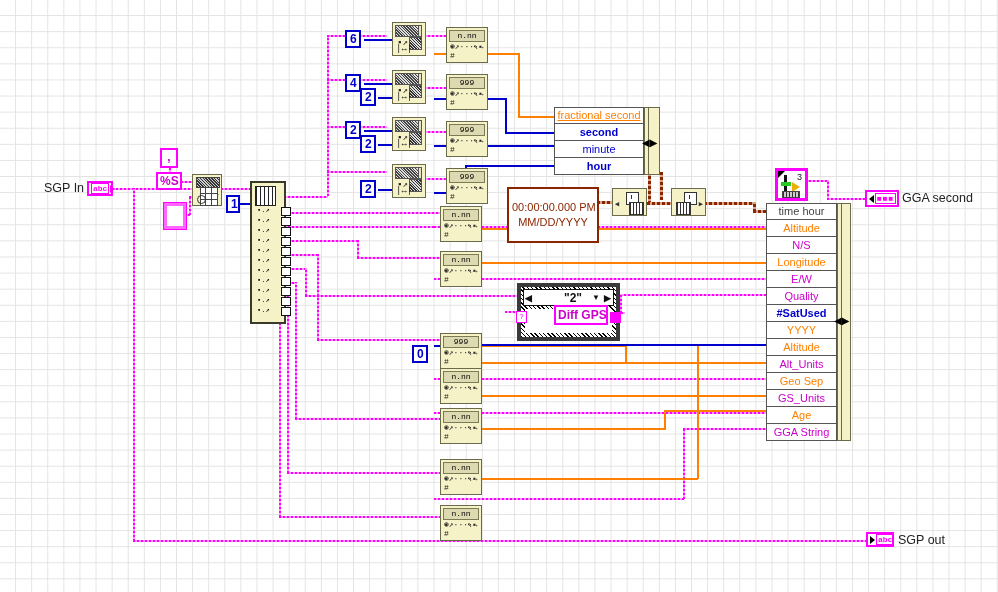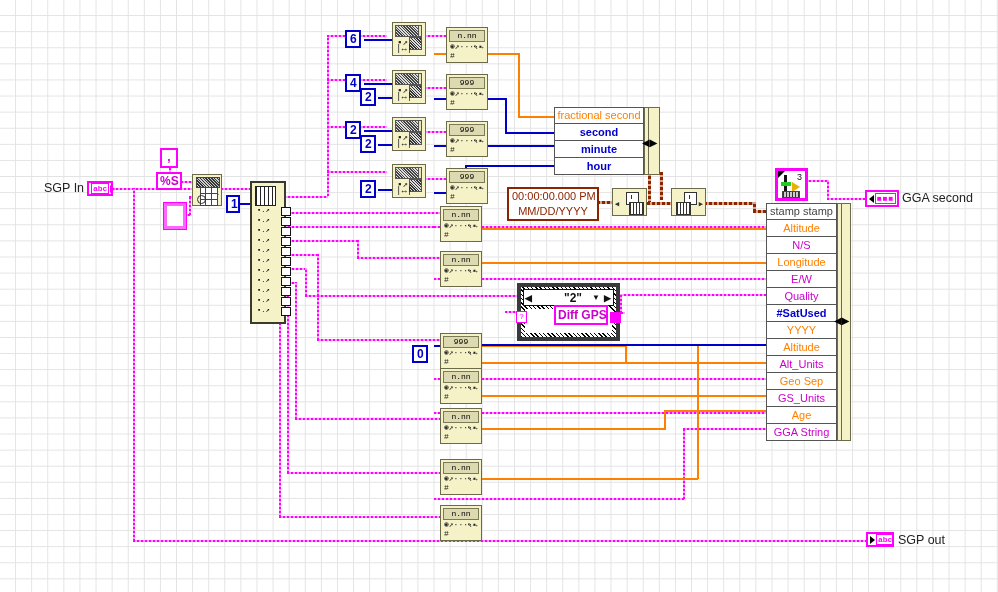--- a/index.html
+++ b/index.html
@@ -570,7 +570,7 @@
   </div>
 
   <div class="clist" style="left:554px;top:107px;width:90px;">
-    <div class="ci" style="color:#FF8000;">fractional second</div>
+    <div class="ci" style="color:#FF8000;text-decoration:underline;">fractional second</div>
     <div class="ci" style="color:#0000CC;font-weight:bold;">second</div>
     <div class="ci" style="color:#0000CC;font-weight:bold;">minute</div>
     <div class="ci" style="color:#0000CC;font-weight:bold;">hour</div>

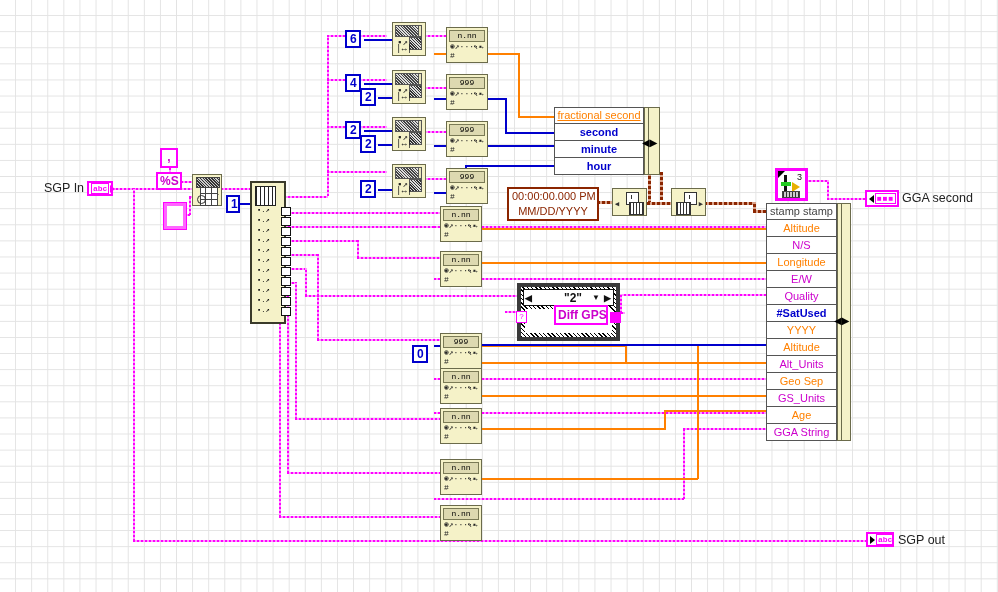--- a/index.html
+++ b/index.html
@@ -572,7 +572,7 @@
   <div class="clist" style="left:554px;top:107px;width:90px;">
     <div class="ci" style="color:#FF8000;text-decoration:underline;">fractional second</div>
     <div class="ci" style="color:#0000CC;font-weight:bold;">second</div>
-    <div class="ci" style="color:#0000CC;font-weight:bold;">minute</div>
+    <div class="ci" style="color:#0000CC;font-weight:normal;">minute</div>
     <div class="ci" style="color:#0000CC;font-weight:bold;">hour</div>
   </div>
   <div class="cbar" style="left:644px;top:107px;width:16px;height:68px;">

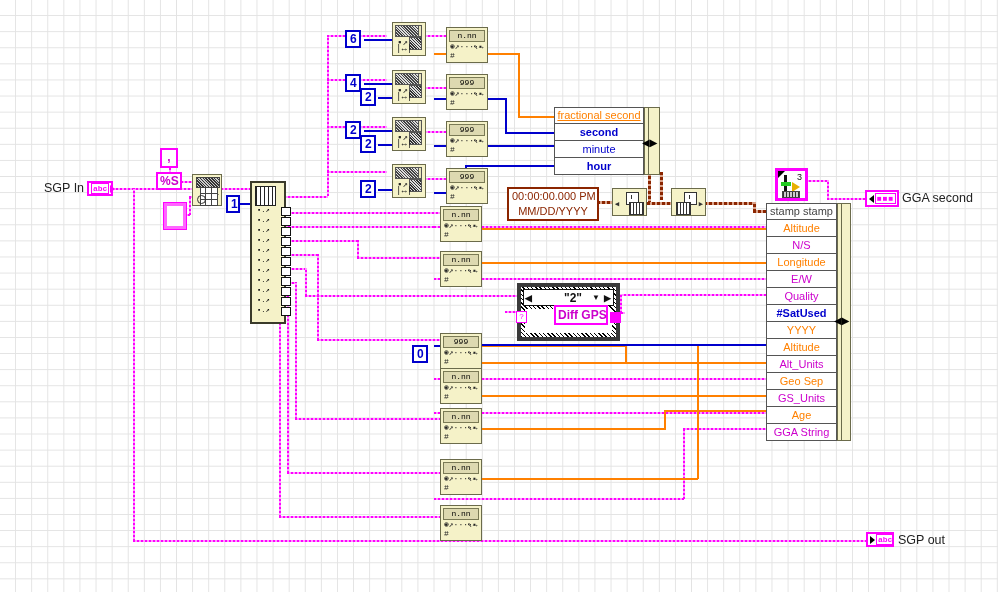--- a/index.html
+++ b/index.html
@@ -73,7 +73,7 @@
     box-sizing:border-box;
     border:2px solid #8B2500;background:#ffffff;
     color:#8B2500;font-size:11px;text-align:center;
-    line-height:15px;padding:0 3px;white-space:nowrap;
+    line-height:15px;padding:11px 3px;white-space:nowrap;
   }
 
   

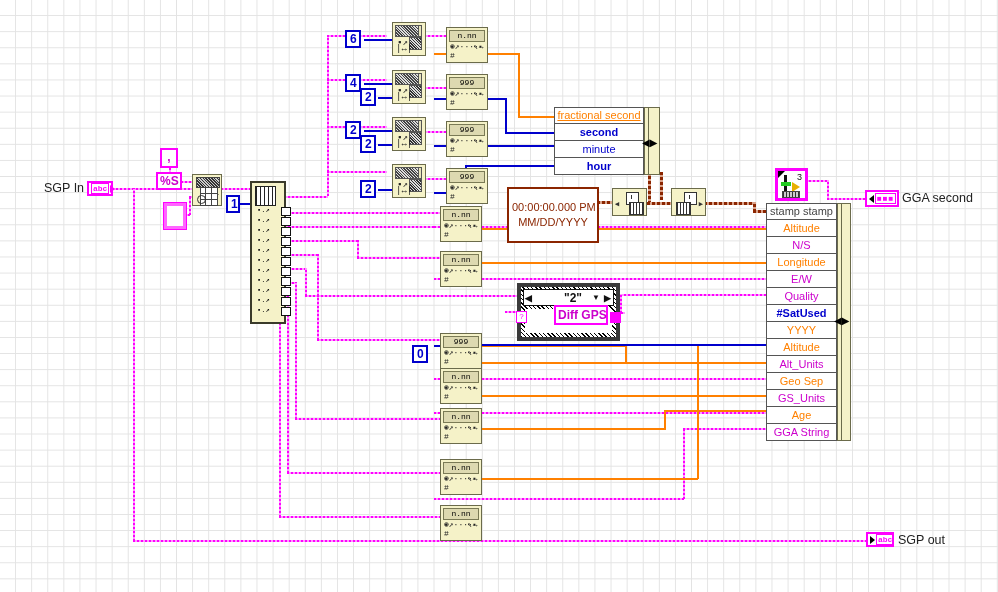--- a/index.html
+++ b/index.html
@@ -610,7 +610,7 @@
   <div class="const-str abs" style="left:554px;top:305px;width:54px;height:20px;line-height:16px;">Diff GPS</div>
 
   <div class="clist" style="left:766px;top:203px;width:71px;">
-    <div class="ci" style="color:#444444;">stamp stamp</div>
+    <div class="ci" style="color:#444444;">time hour</div>
     <div class="ci" style="color:#FF8000;">Altitude</div>
     <div class="ci" style="color:#CC00CC;">N/S</div>
     <div class="ci" style="color:#FF8000;">Longitude</div>

